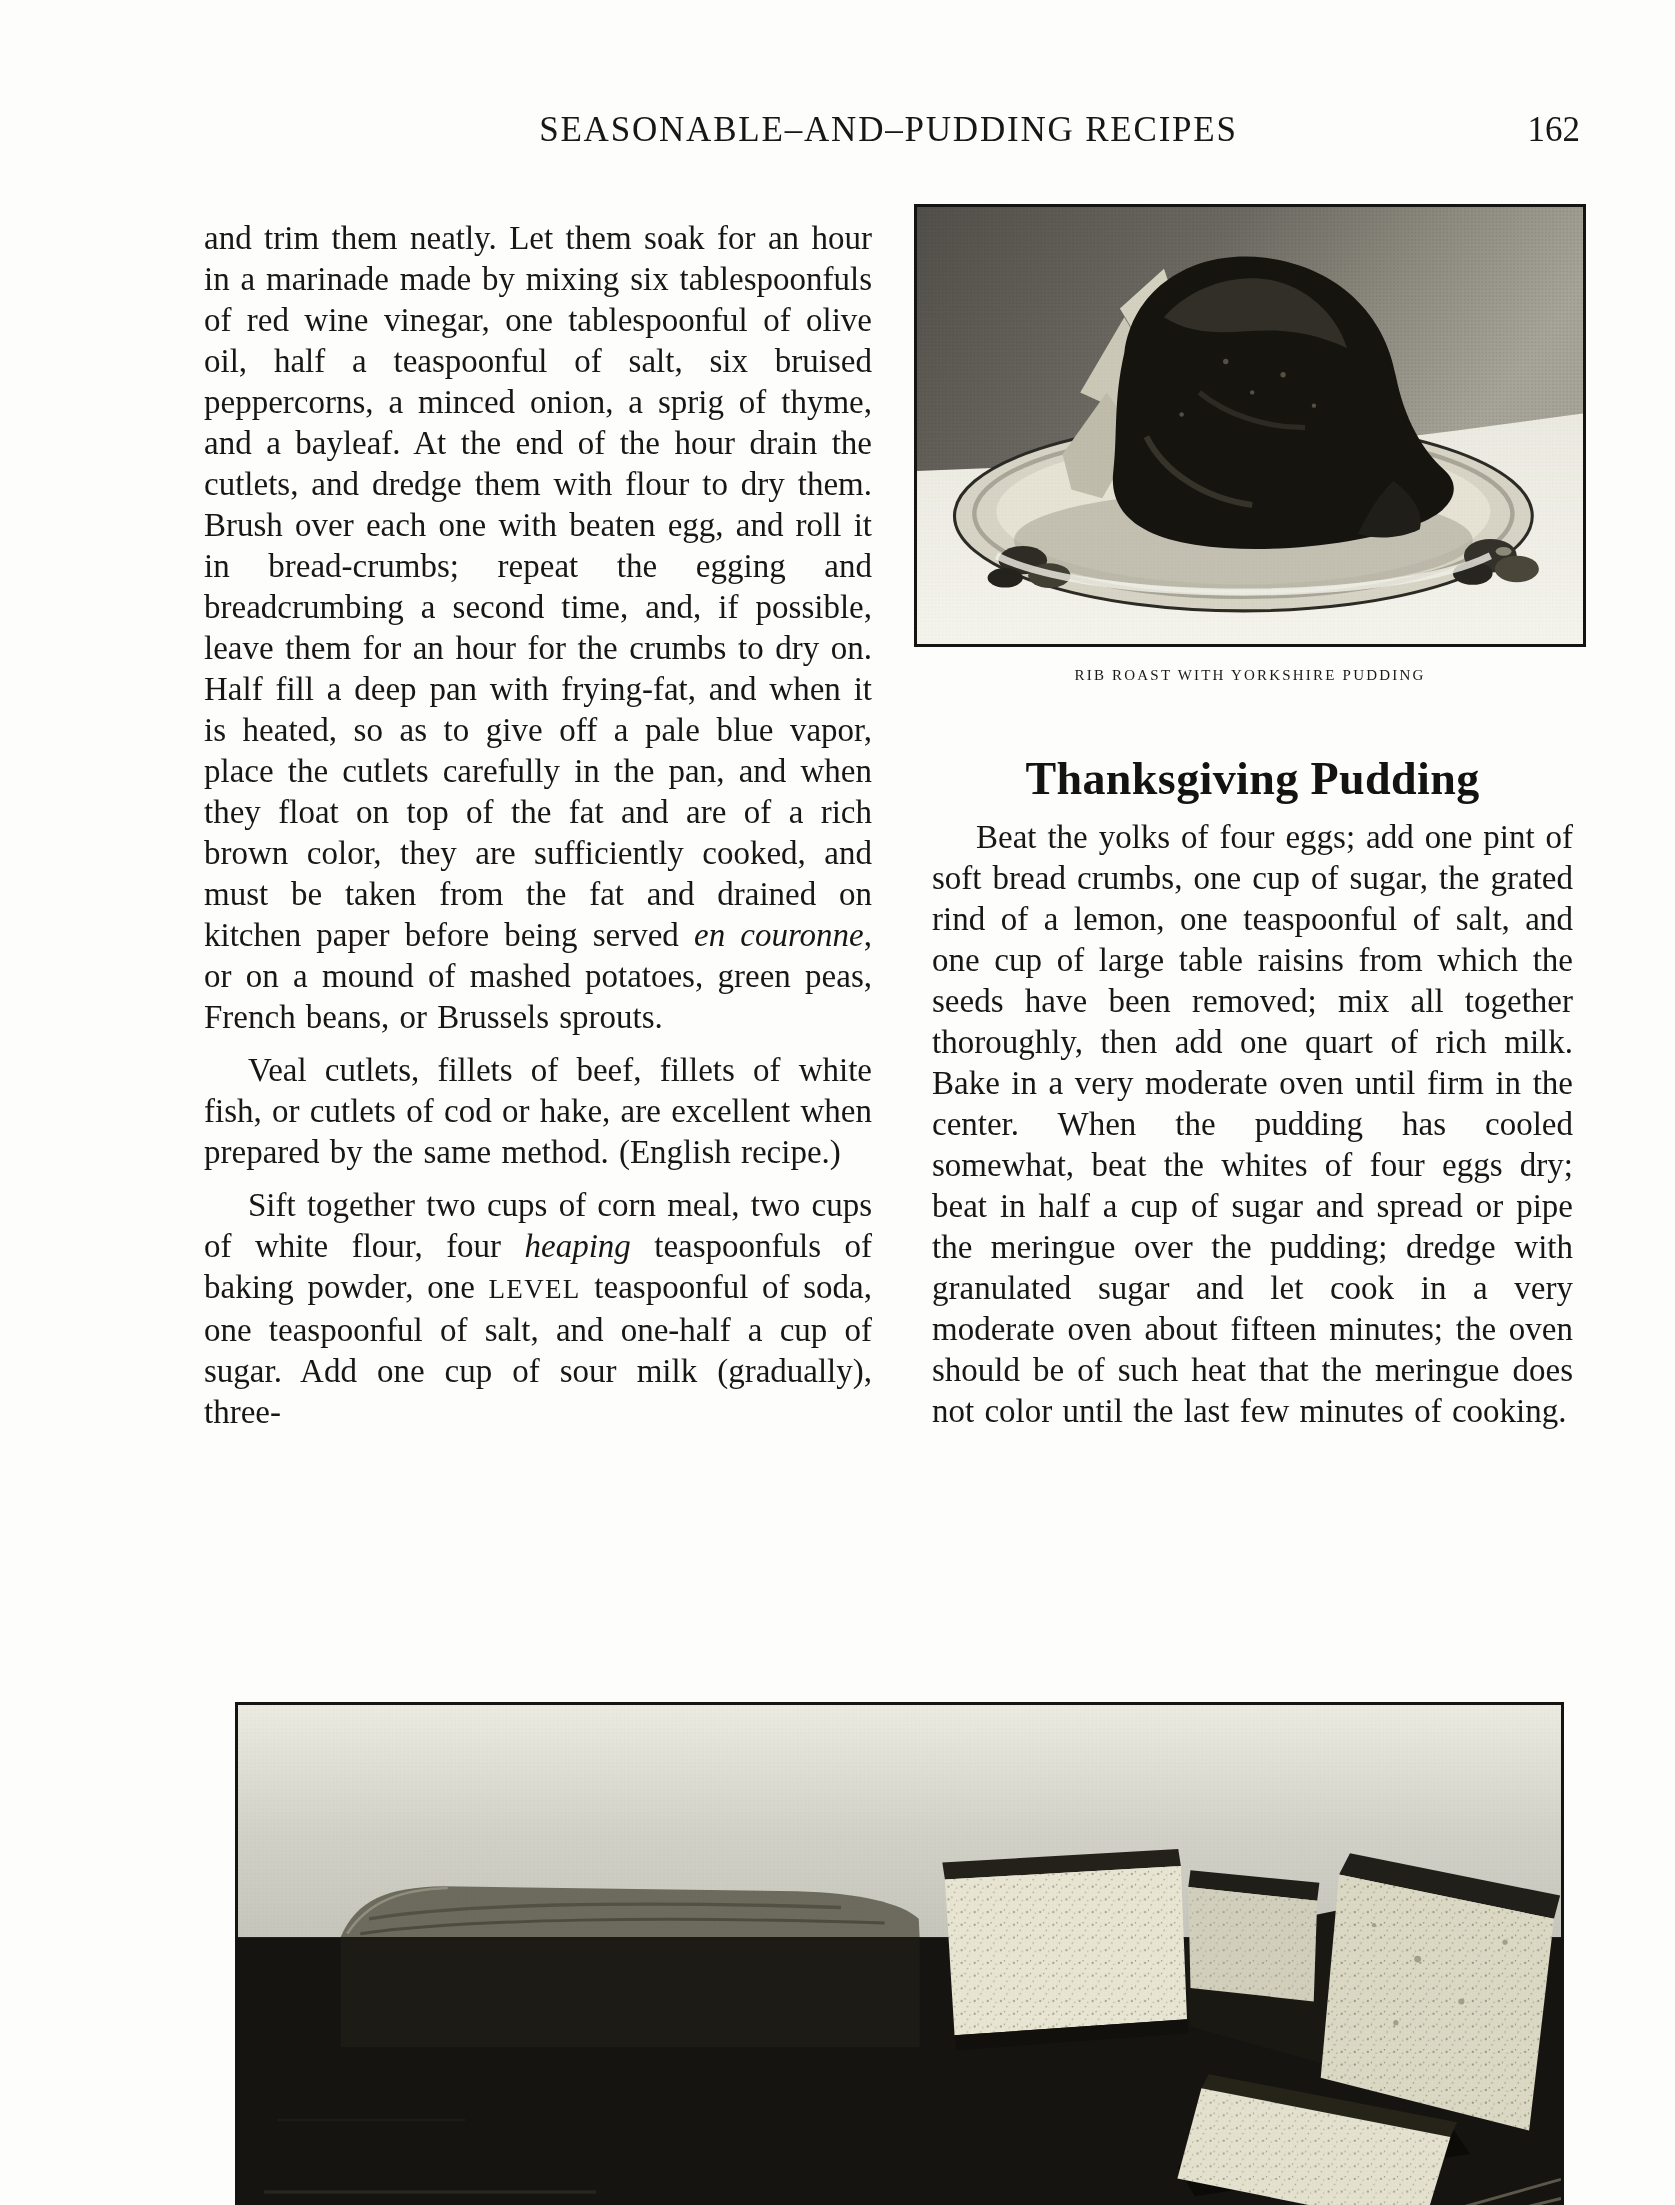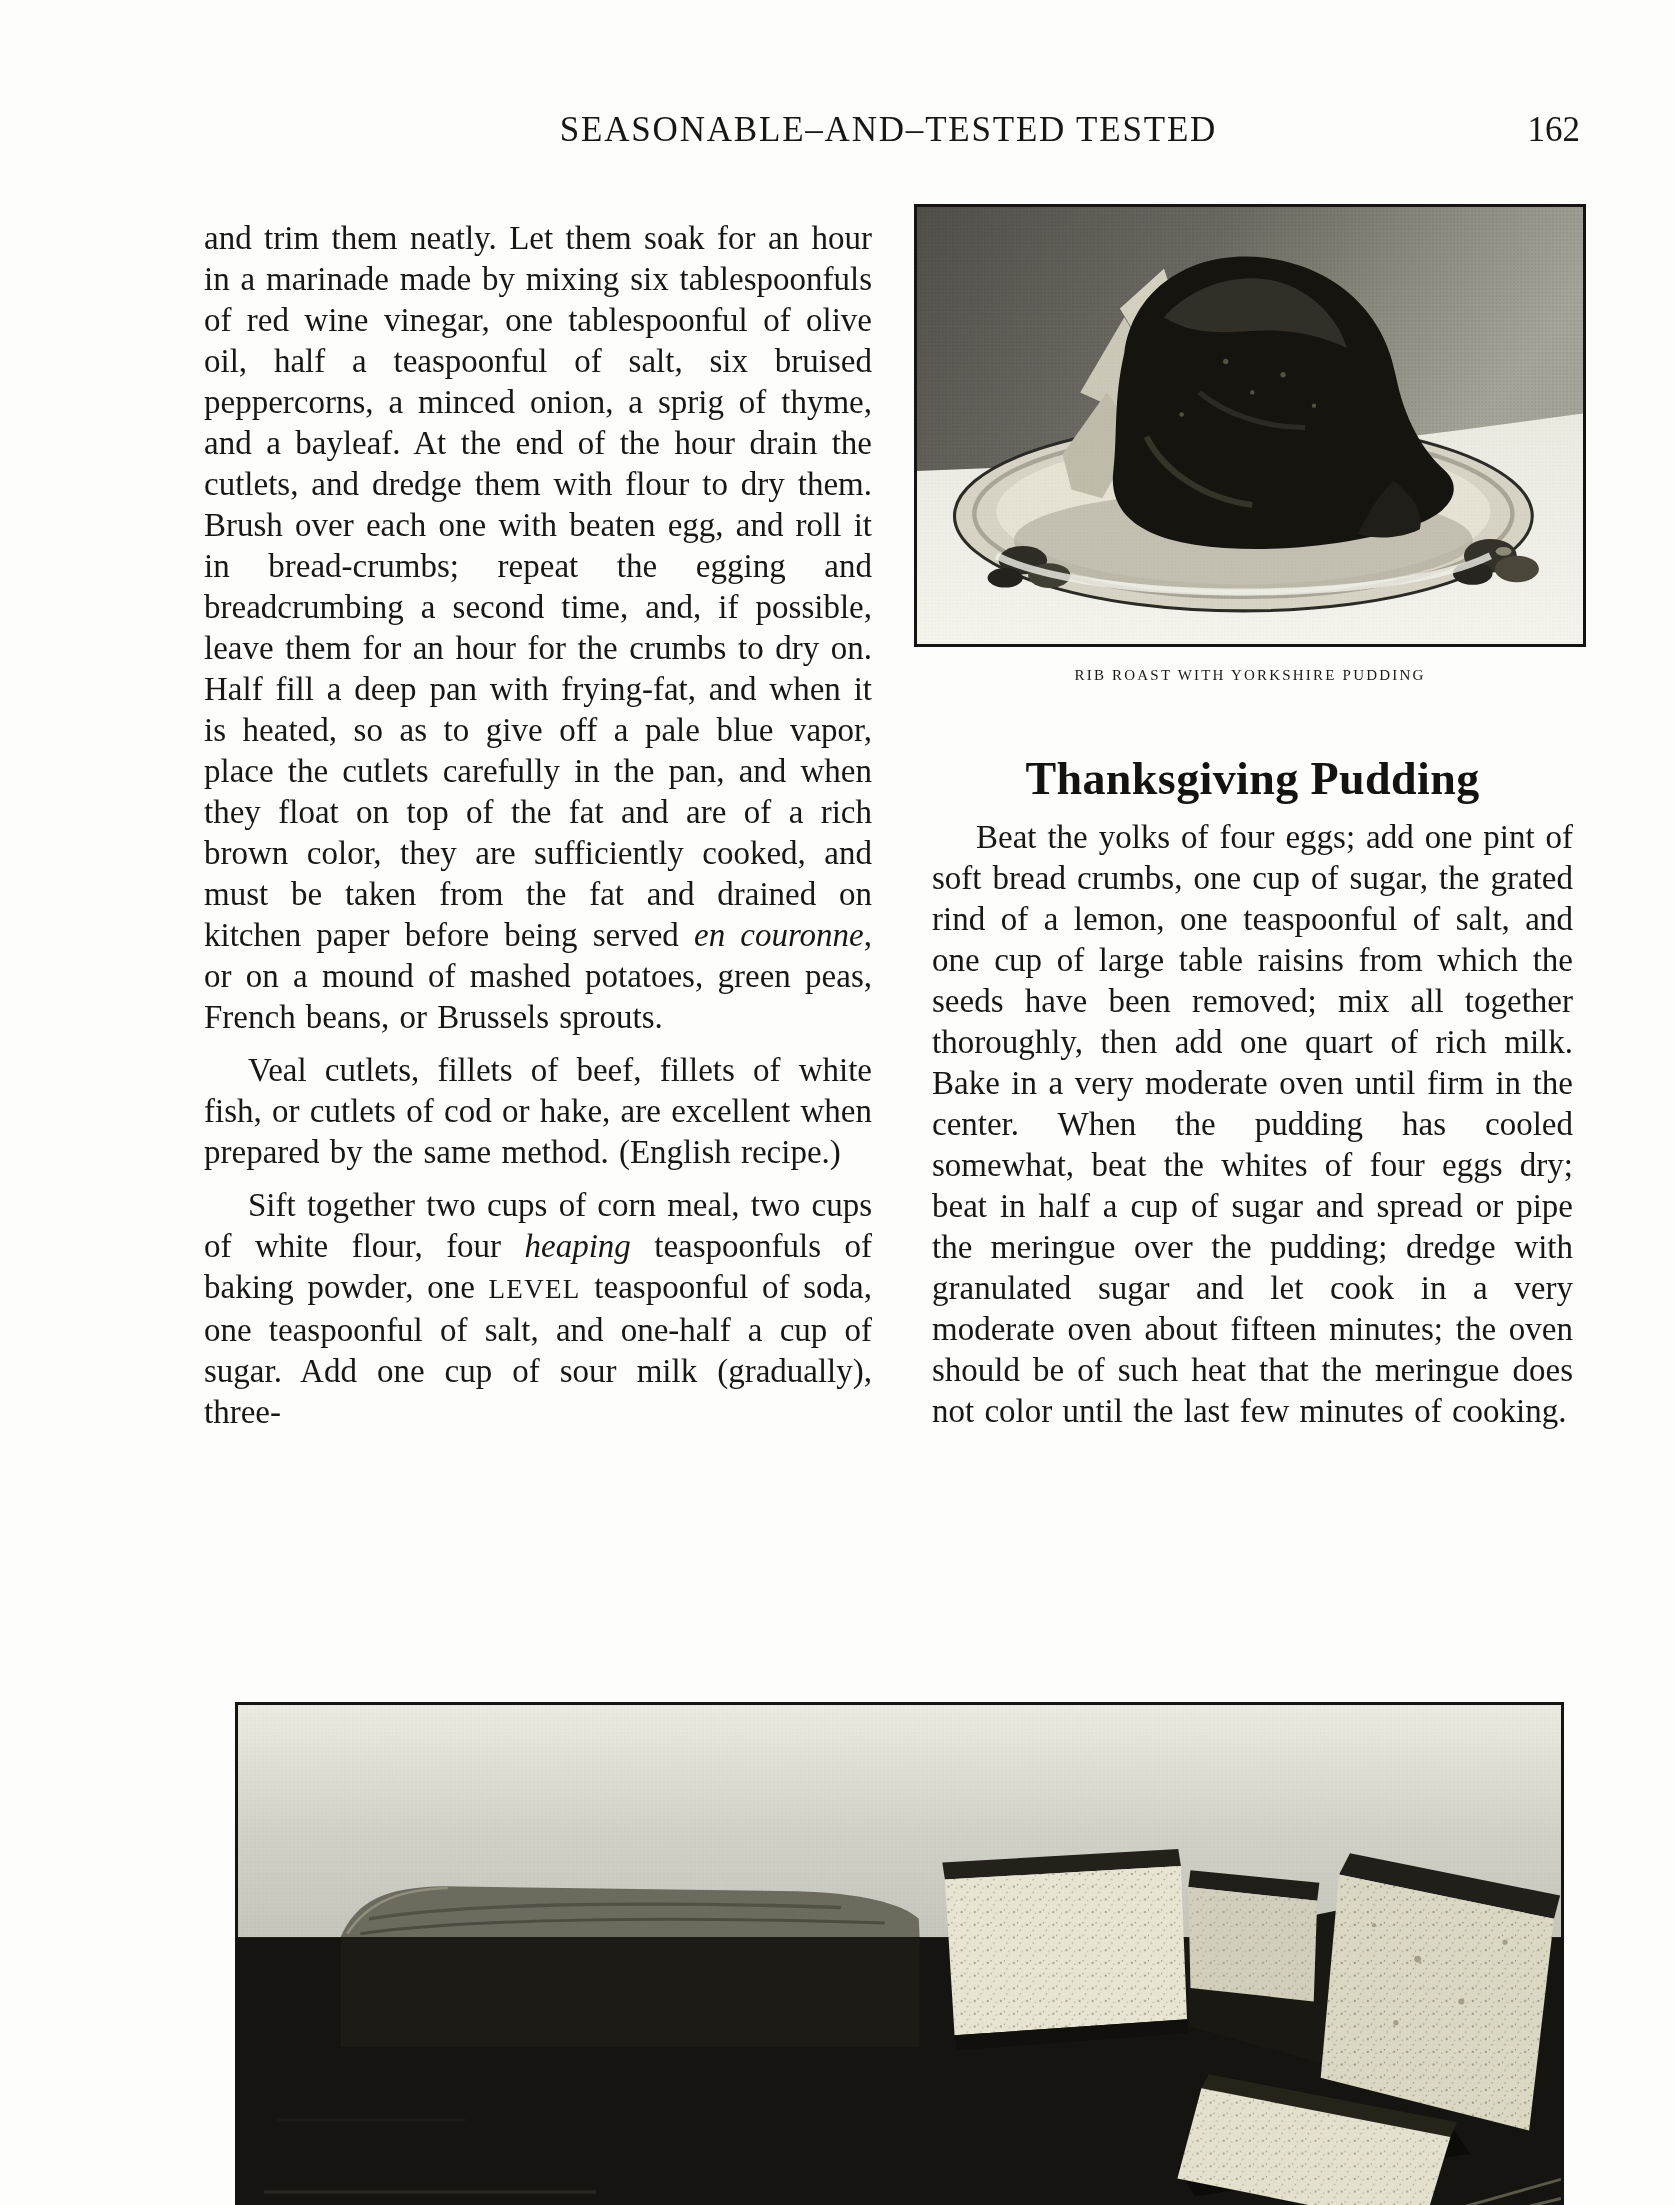--- a/index.html
+++ b/index.html
@@ -51,7 +51,7 @@
 
 <div class="page">
 
-  <div class="running-head">SEASONABLE–AND–TESTED TESTED</div>
+  <div class="running-head">SEASONABLE–AND–PUDDING RECIPES</div>
   <div class="page-number">162</div>
 
   <div class="col col-left">

